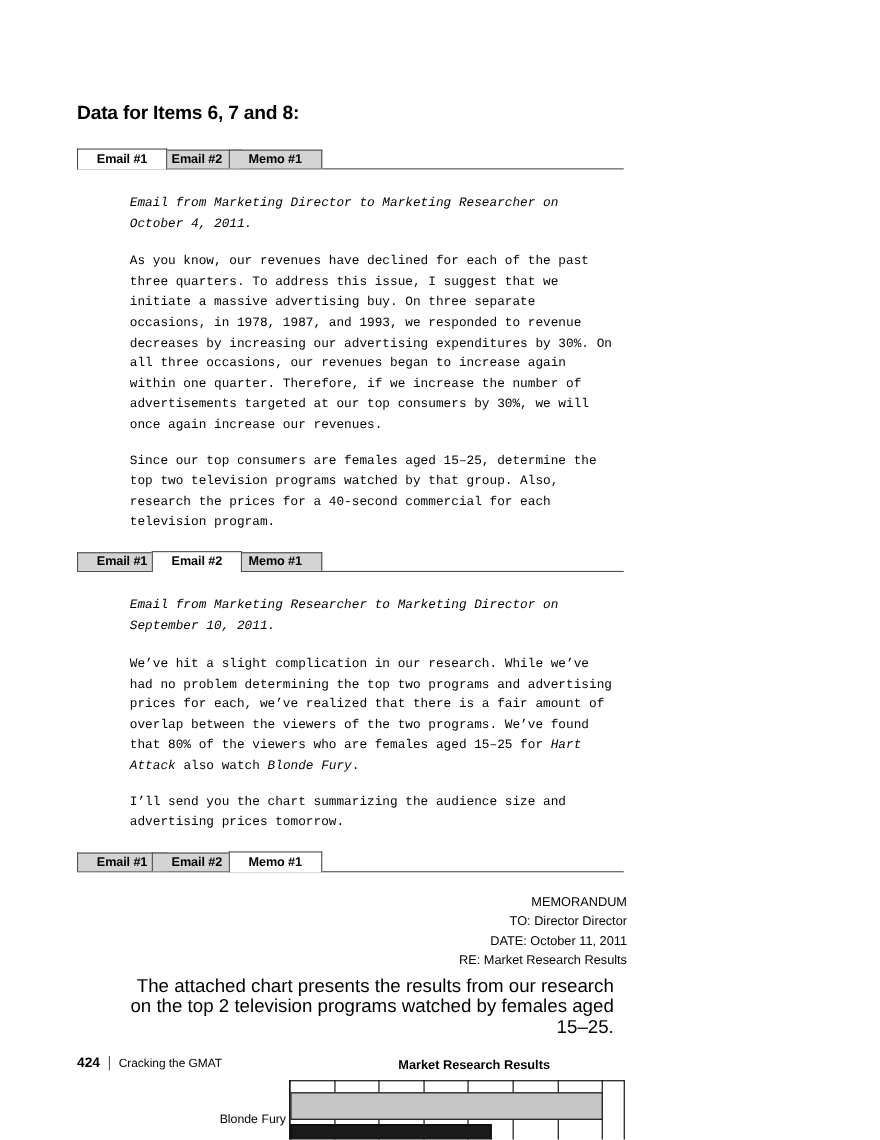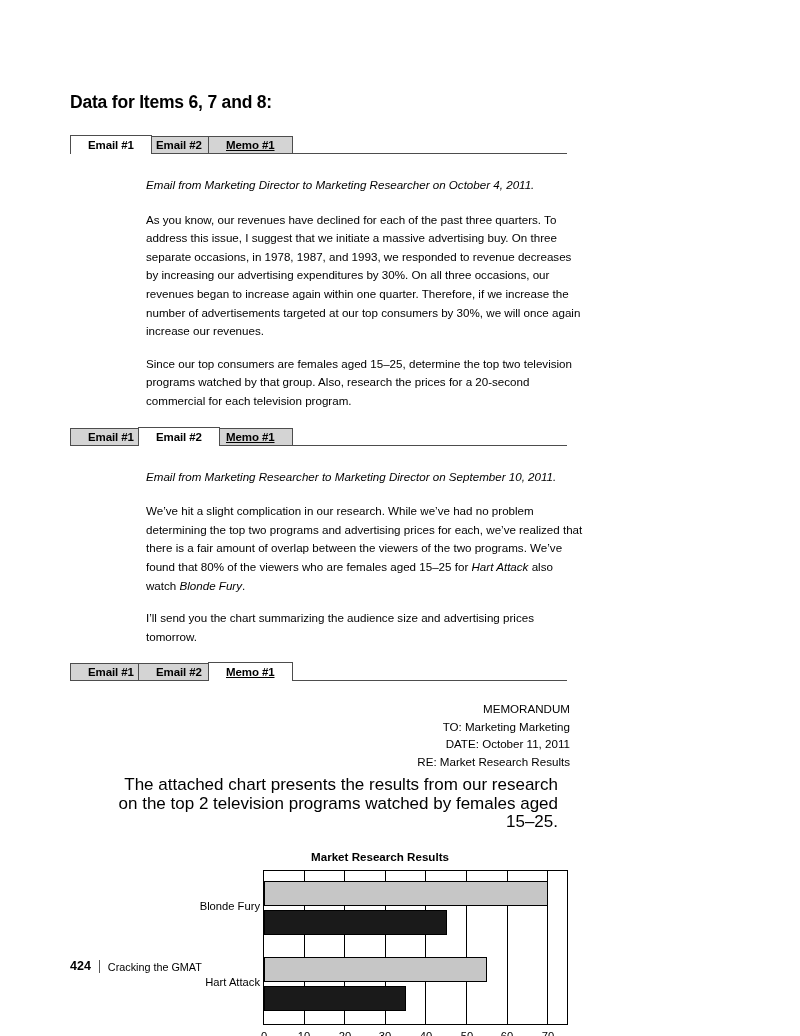--- a/index.html
+++ b/index.html
@@ -74,7 +74,7 @@
   }
   .tab-0 { left: 0; }
   .tab-1 { left: 68px; }
-  .tab-2 { left: 138px; text-decoration: underline; }
+  .tab-2 { left: 138px; }
 
   
   .section {

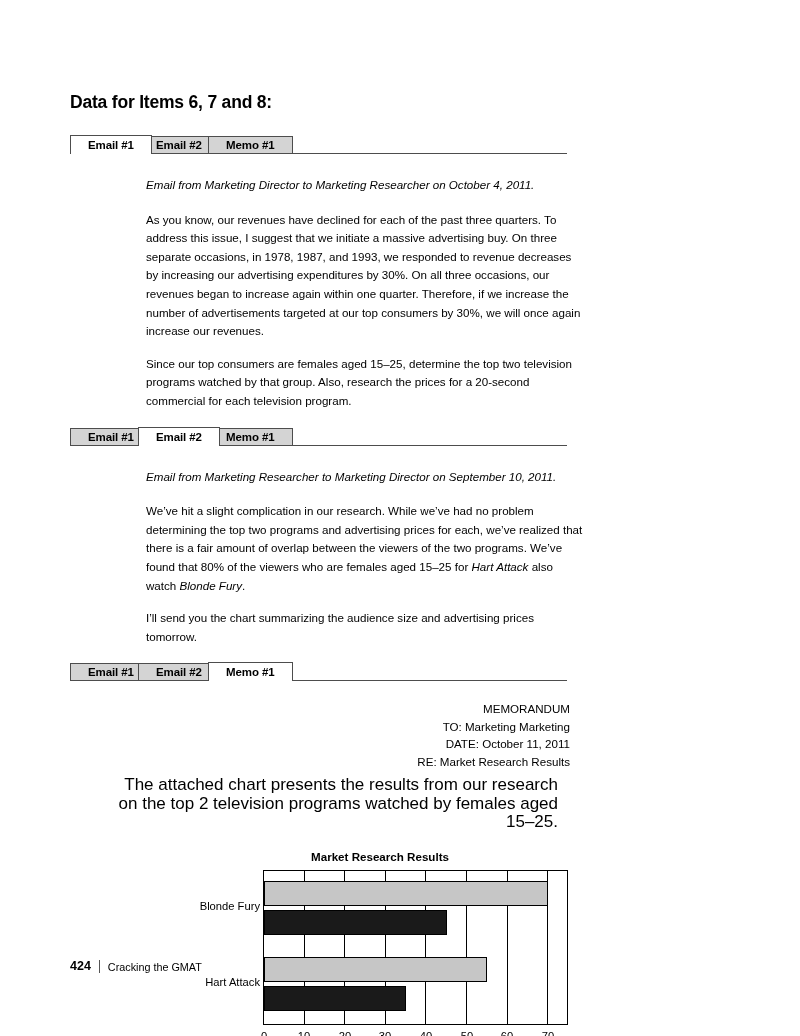--- a/index.html
+++ b/index.html
@@ -81,8 +81,9 @@
     margin-bottom: 16px;
   }
   .indent {
-    margin-left: 76px;
+    margin-left: 48px;
     width: 440px;
+    font-family: Liberation Mono, monospace;
   }
   p.para {
     font-size: 11.6px;

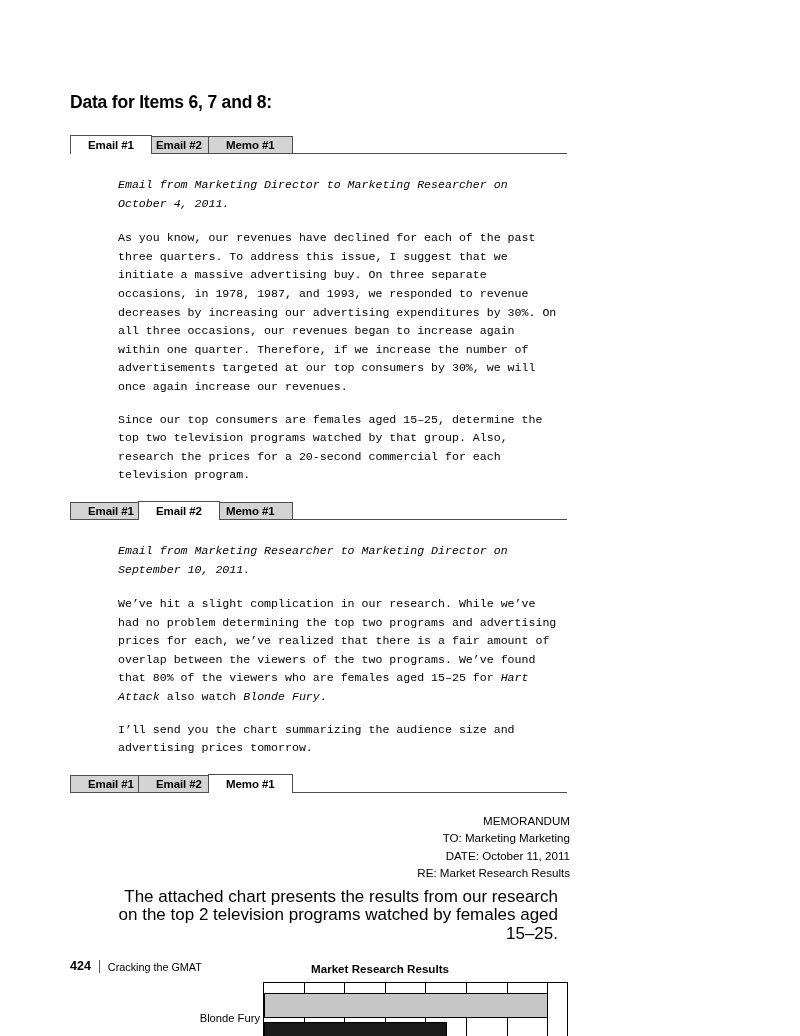--- a/index.html
+++ b/index.html
@@ -228,7 +228,7 @@
     <div class="section indent pad-top-2">
       <p class="italic-line">Email from Marketing Director to Marketing Researcher on October 4, 2011.</p>
       <p class="para">As you know, our revenues have declined for each of the past three quarters. To address this issue, I suggest that we initiate a massive advertising buy. On three separate occasions, in 1978, 1987, and 1993, we responded to revenue decreases by increasing our advertising expenditures by 30%. On all three occasions, our revenues began to increase again within one quarter. Therefore, if we increase the number of advertisements targeted at our top consumers by 30%, we will once again increase our revenues.</p>
-      <p class="para">Since our top consumers are females aged 15–25, determine the top two television programs watched by that group. Also, research the prices for a 20-second commercial for each television program.</p>
+      <p class="para">Since our top consumers are females aged 15–25, determine the top two television programs watched by that group. Also, research the prices for a 40-second commercial for each television program.</p>
     </div>
 
     <div class="tabs">

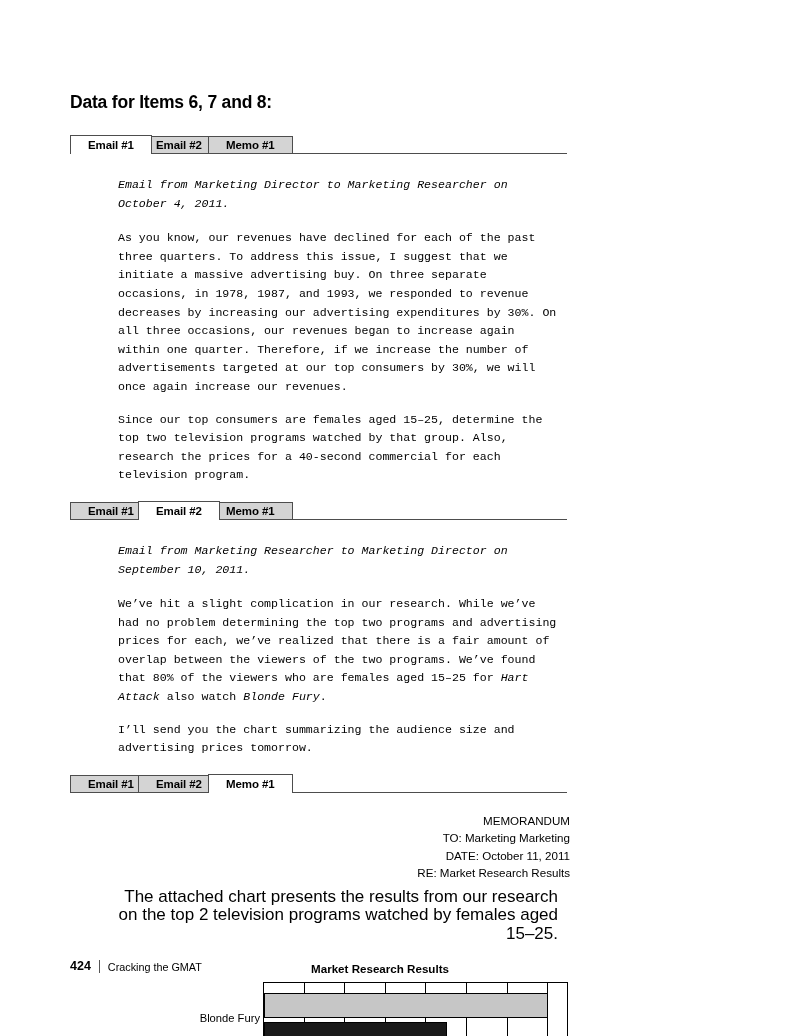--- a/index.html
+++ b/index.html
@@ -253,7 +253,7 @@
 
     <div class="section pad-top-1">
       <p class="memo-head">MEMORANDUM</p>
-      <p class="memo-head">TO: Marketing Marketing</p>
+      <p class="memo-head">TO: Director Director</p>
       <p class="memo-head">DATE: October 11, 2011</p>
       <p class="memo-head">RE: Market Research Results</p>
       <p class="memo-body">The attached chart presents the results from our research on the top 2 television programs watched by females aged 15–25.</p>

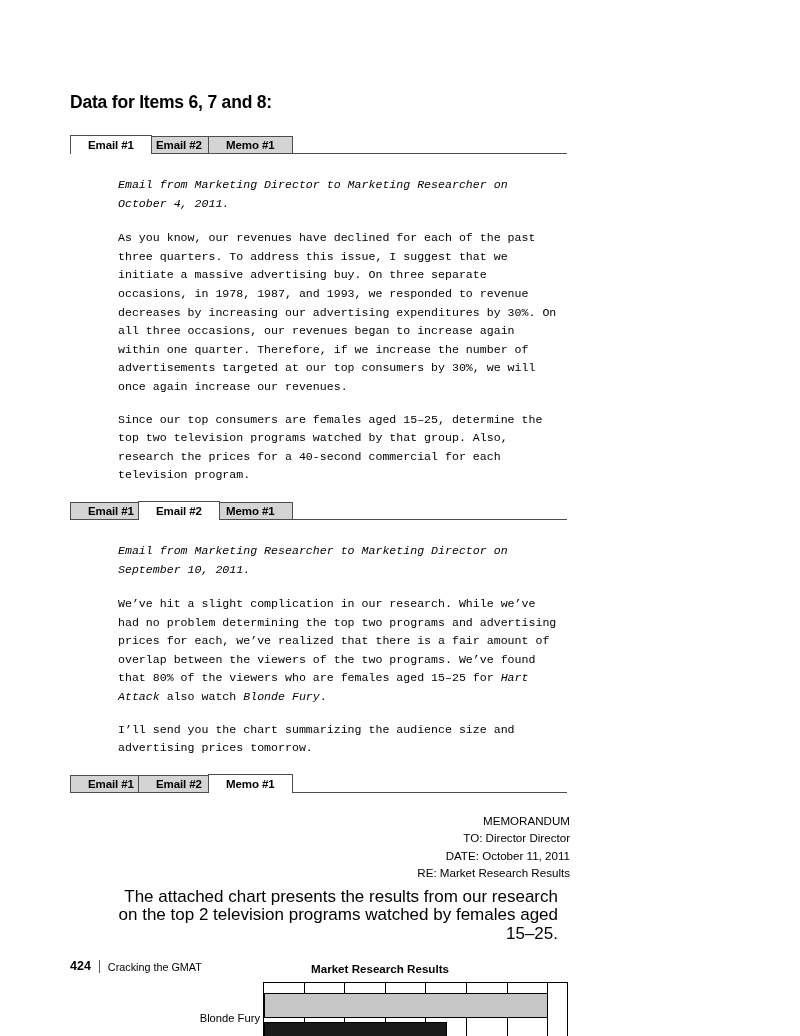--- a/index.html
+++ b/index.html
@@ -127,7 +127,7 @@
     left: 190px;
     top: 0;
     width: 240px;
-    text-align: center;
+    text-align: right;
     font-size: 11.6px;
     font-weight: bold;
   }

